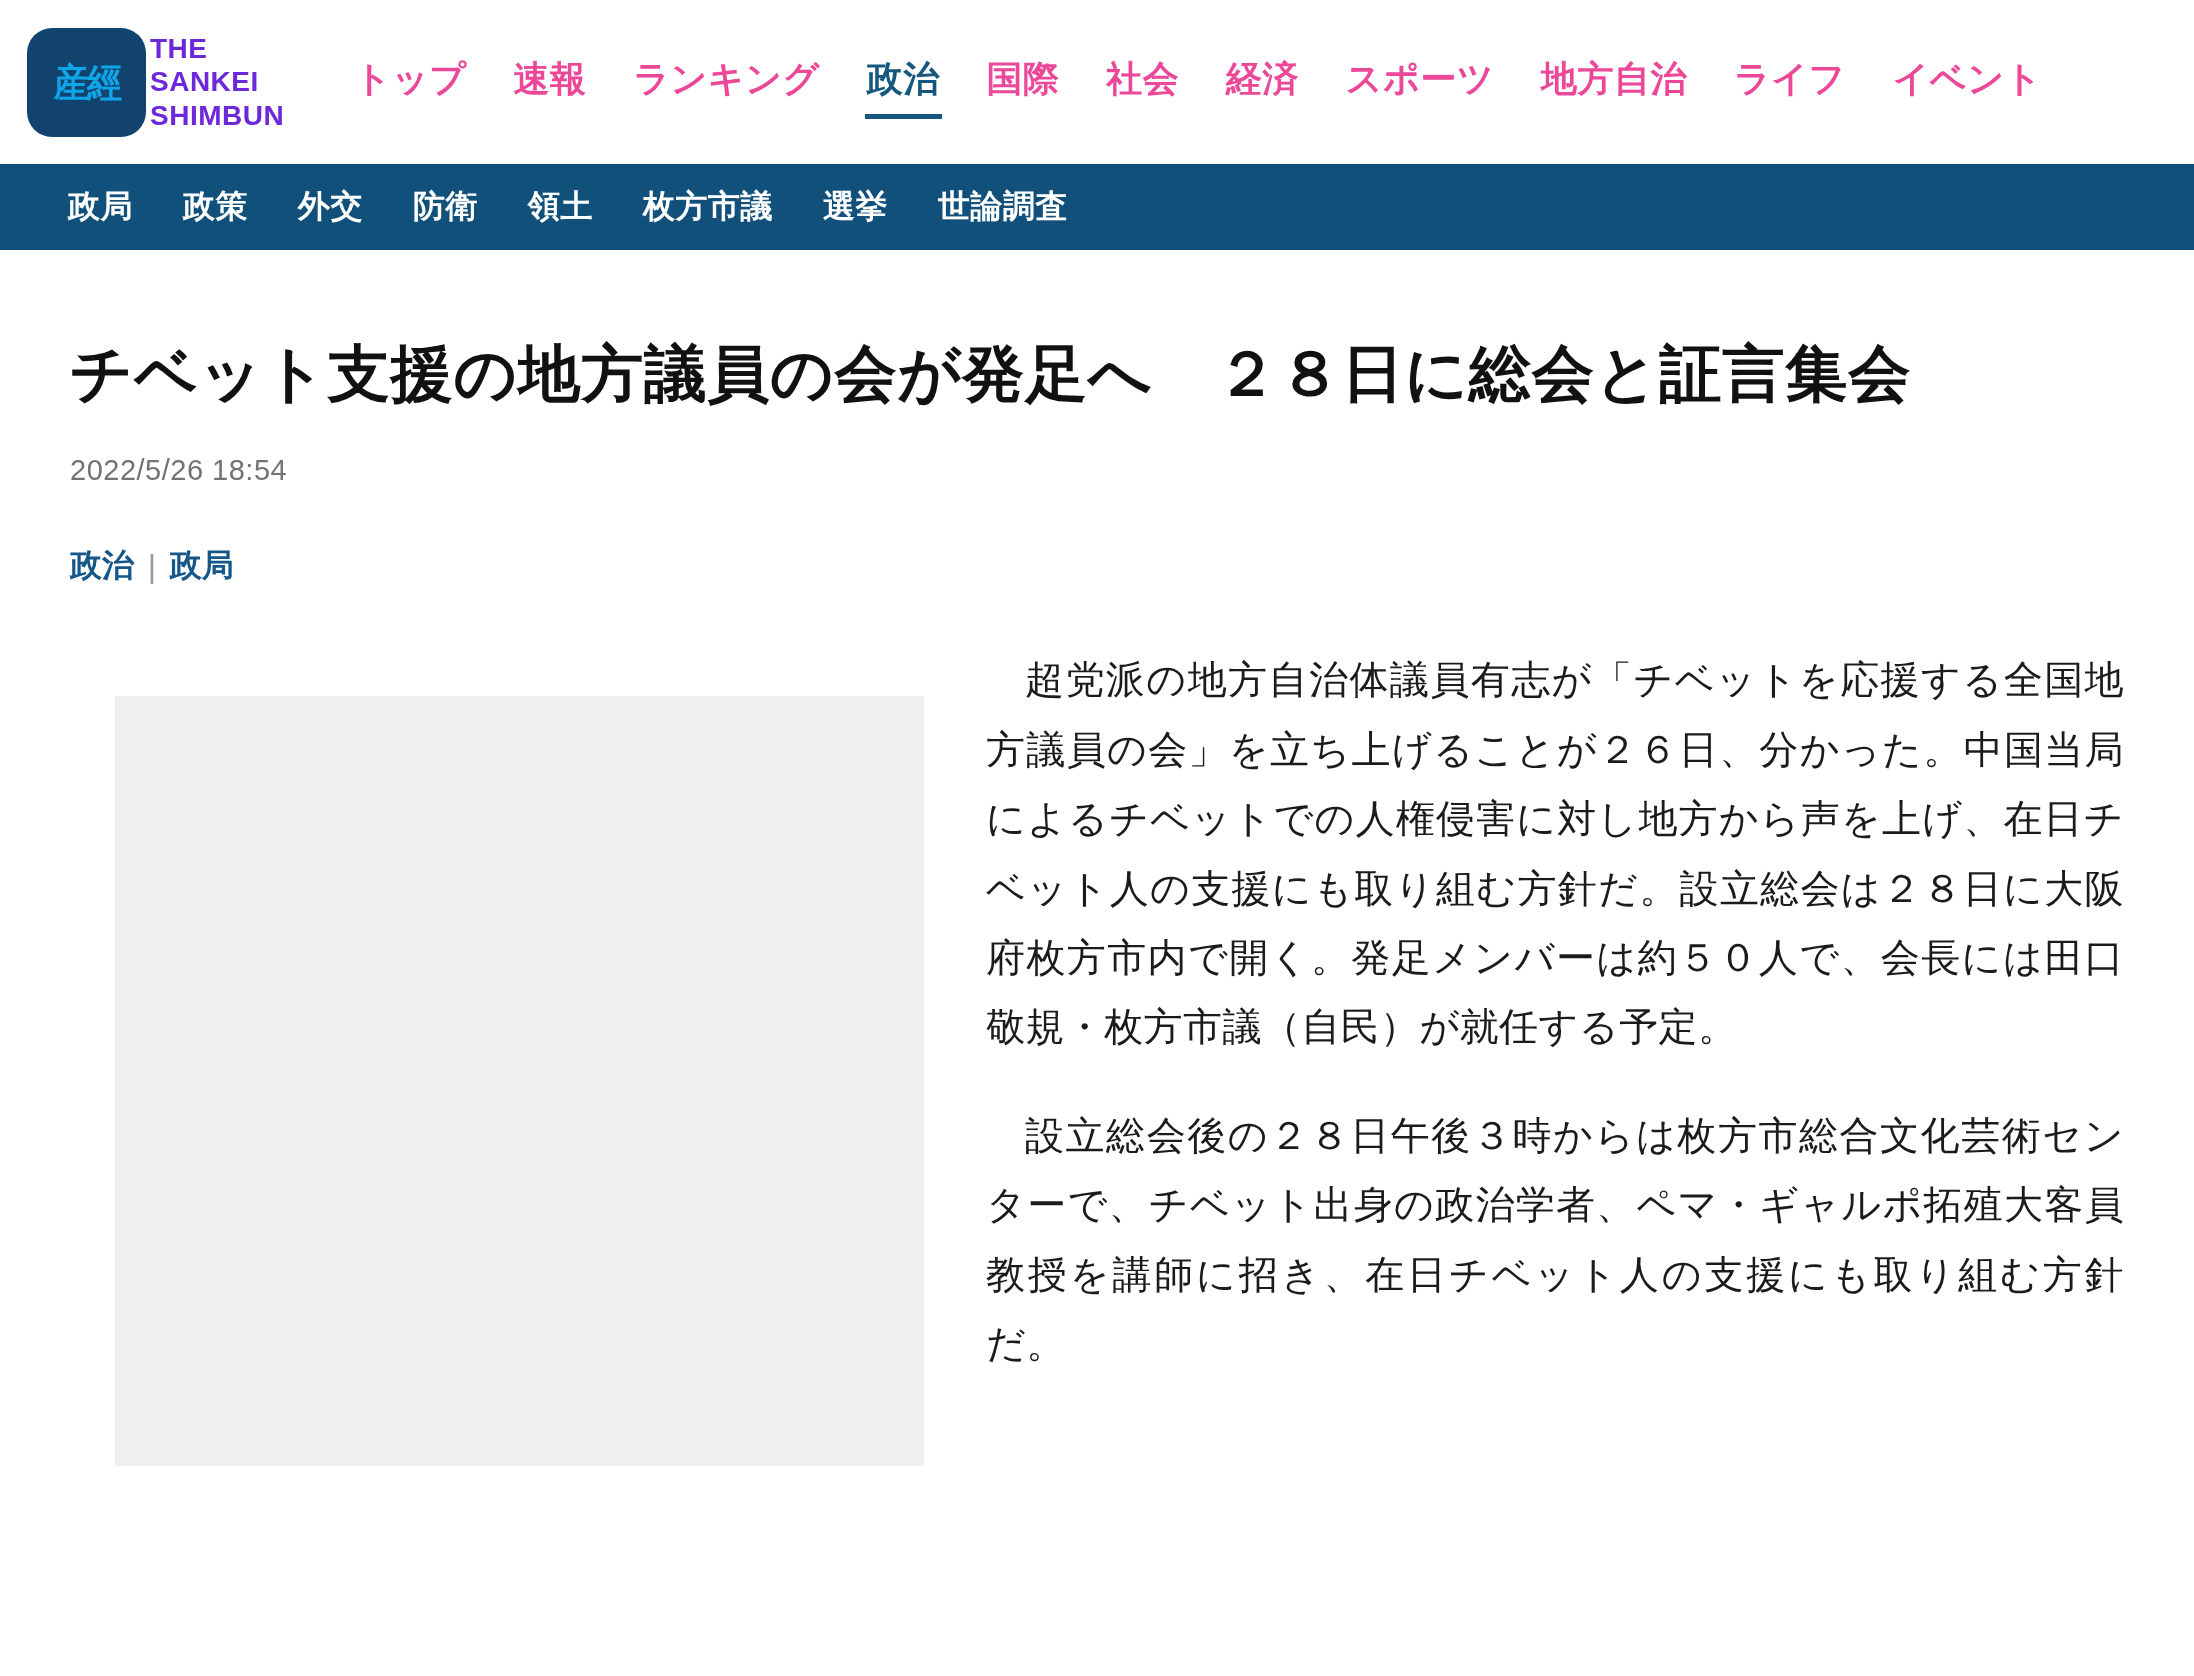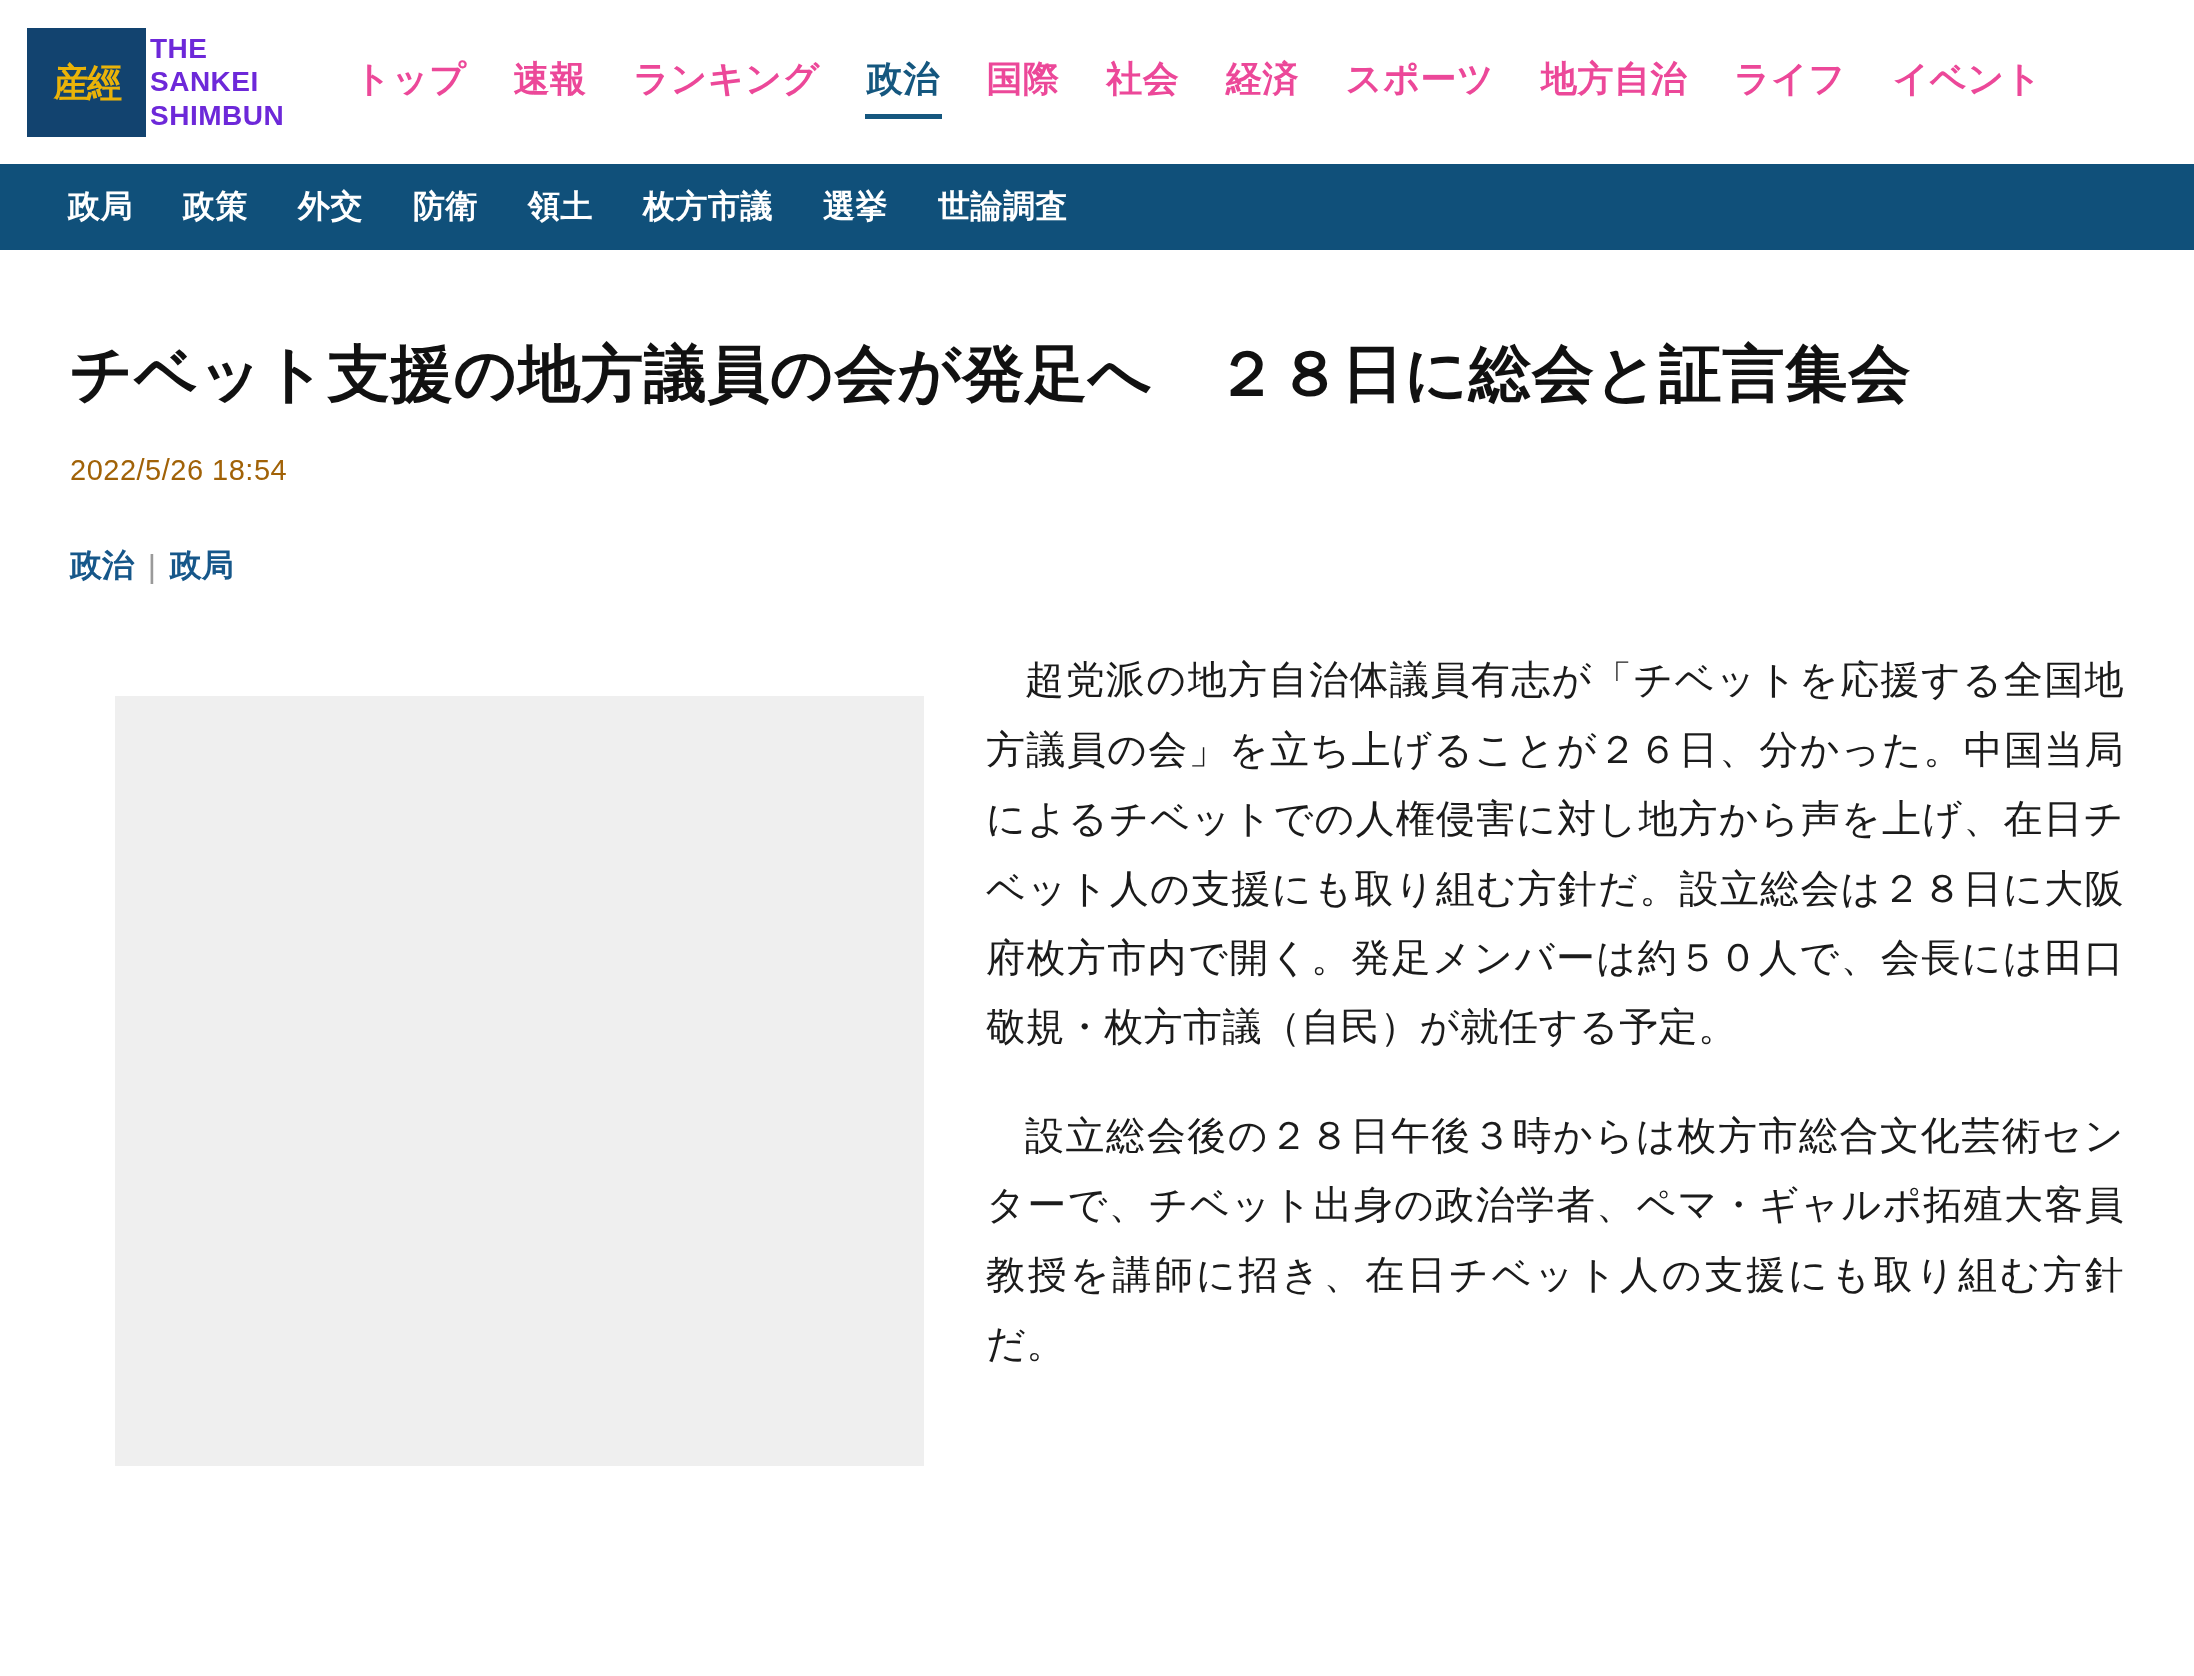--- a/index.html
+++ b/index.html
@@ -34,7 +34,7 @@
     width: 119px;
     height: 109px;
     background: #12436f;
-    color: #eab308;
+    color: #0ea5e9;
     display: flex;
     align-items: center;
     justify-content: center;
@@ -46,6 +46,7 @@
     text-align: center;
     box-sizing: border-box;
     padding: 5.9px 3.9px;
+    border-radius: 25px;
   }
   .logo-mark span { display: inline-block; transform: scaleX(0.9); }
   .logo-text {

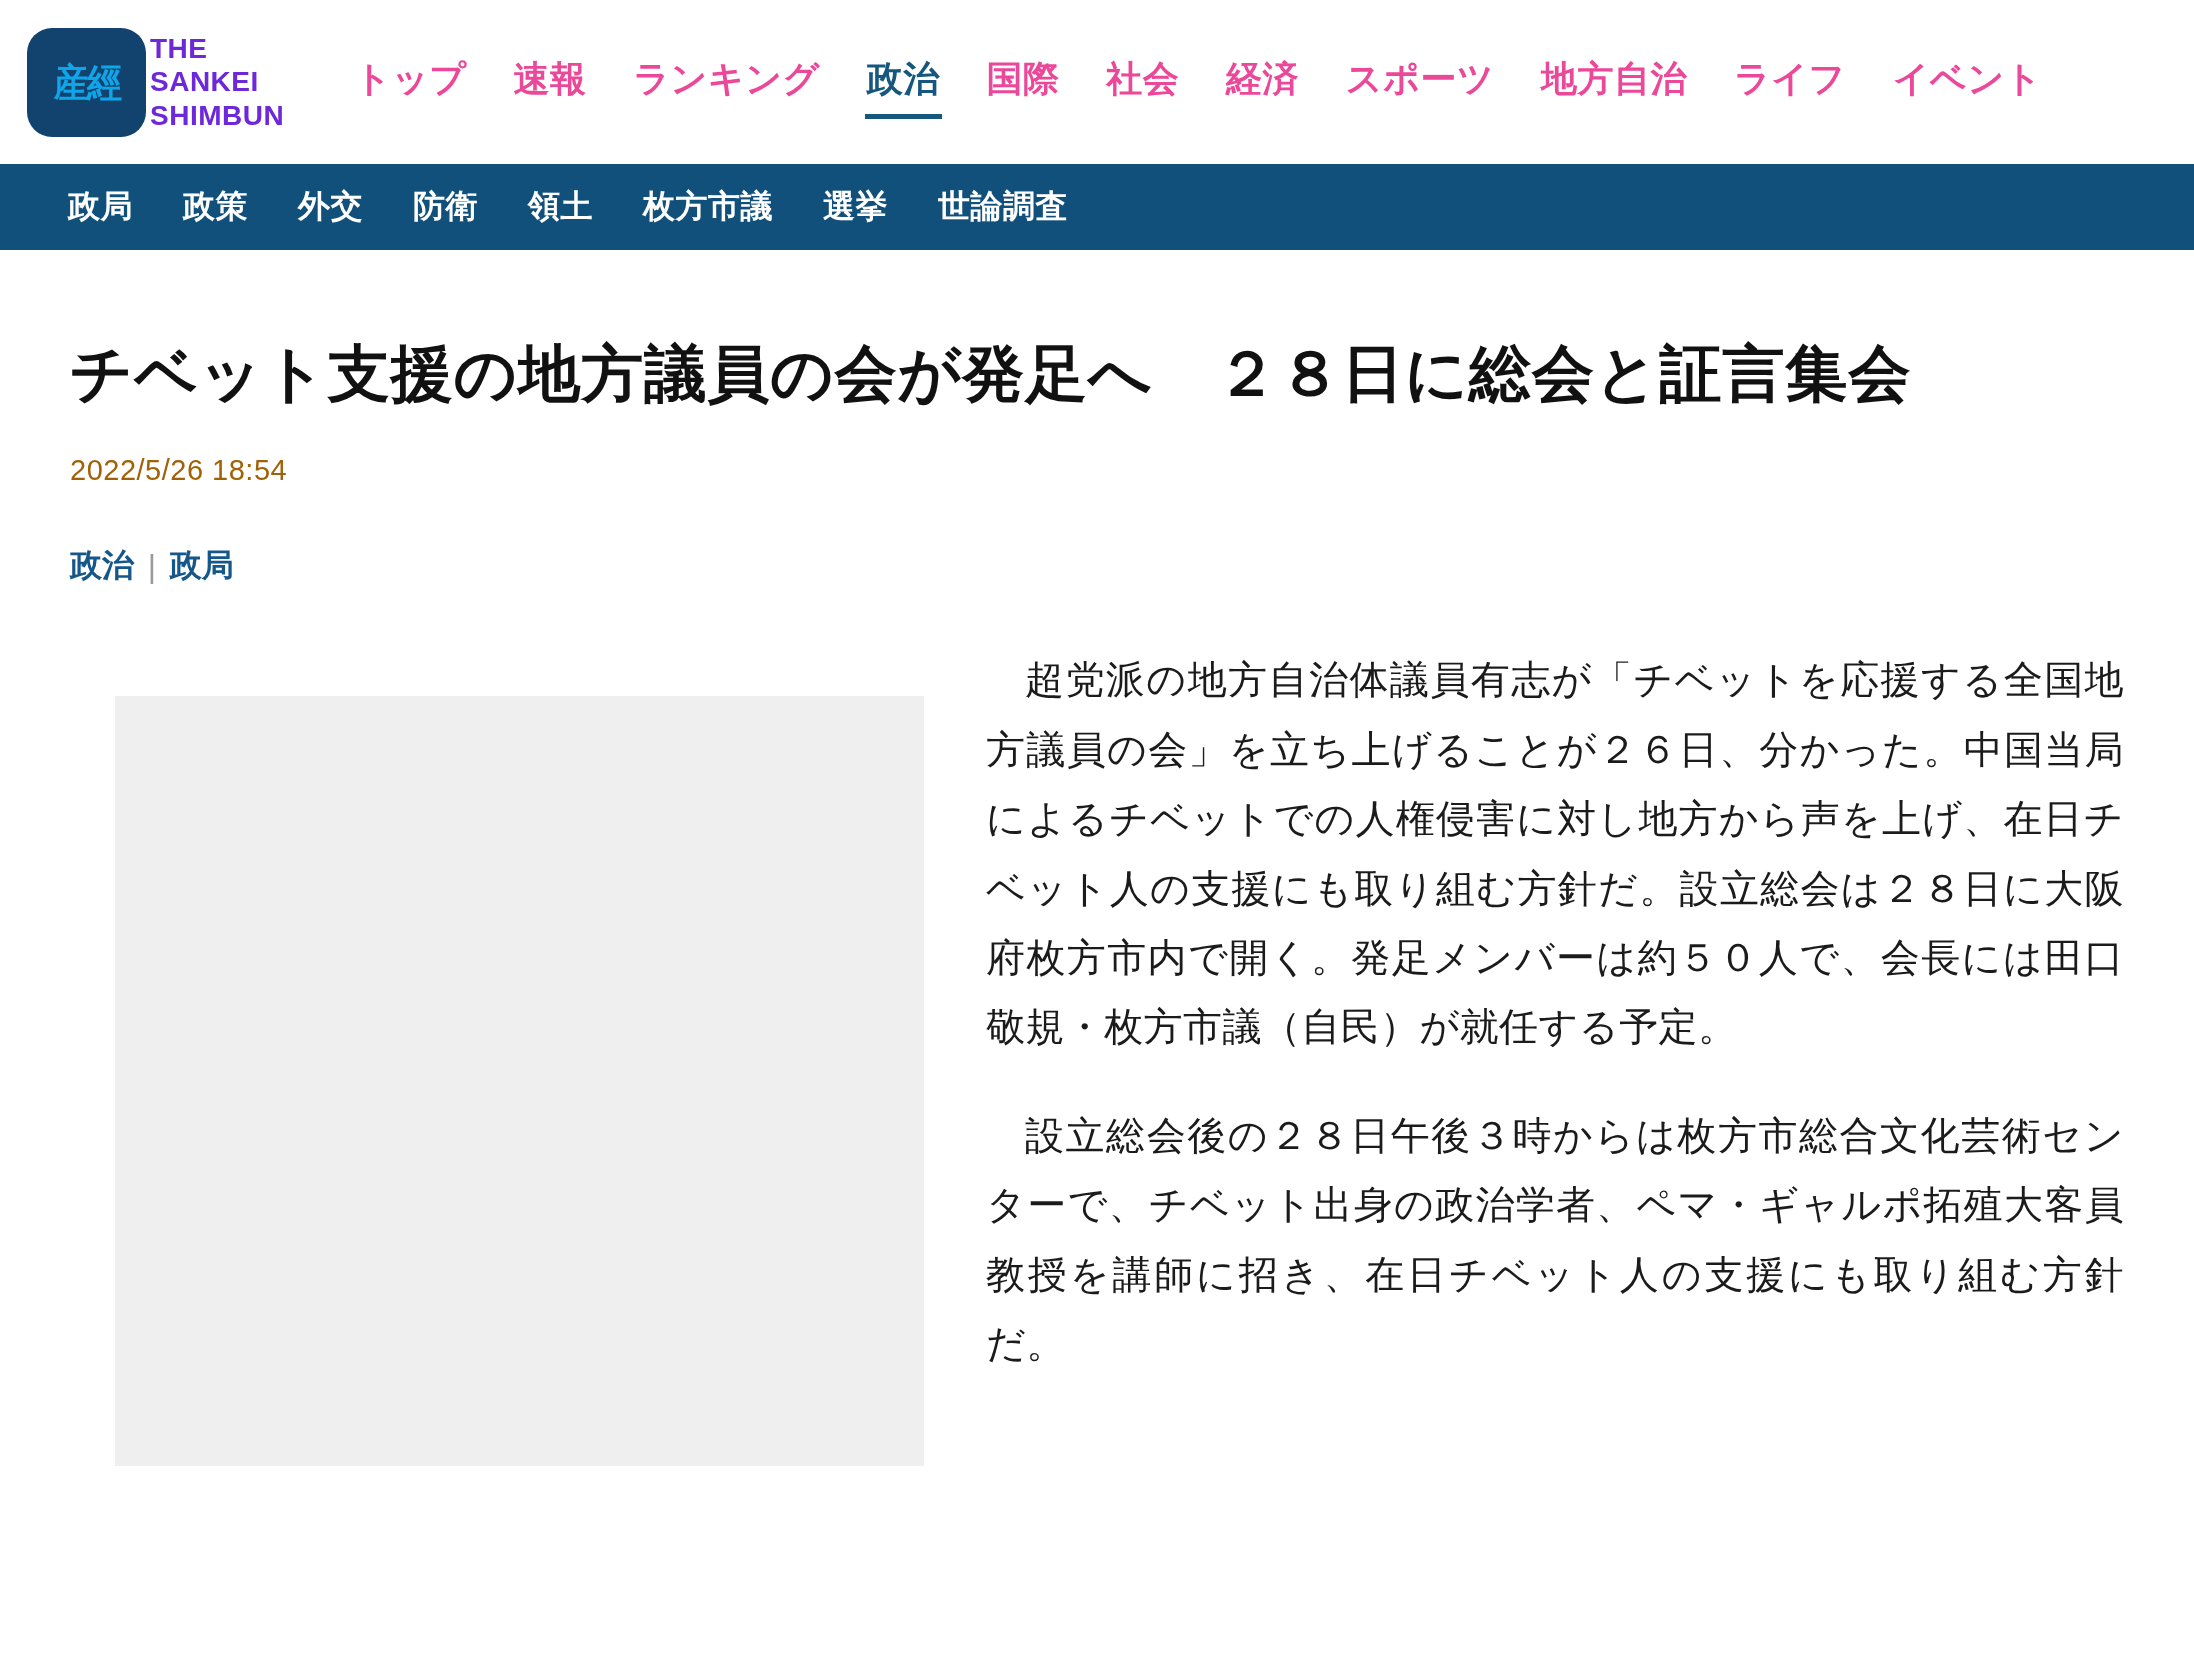--- a/index.html
+++ b/index.html
@@ -124,7 +124,7 @@
   .article-date {
     margin-top: 41px;
     font-size: 29px;
-    color: #a16207;
+    color: #737373;
     letter-spacing: 0.5px;
   }
   .breadcrumb {

